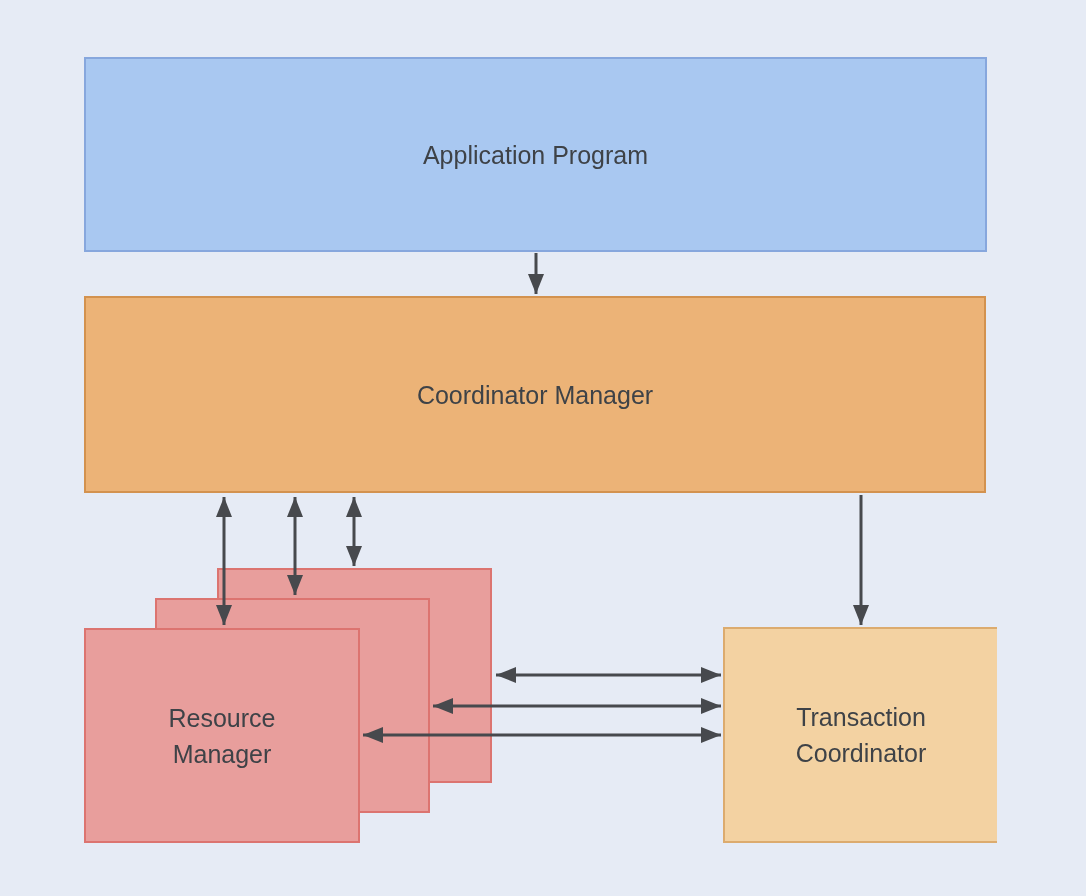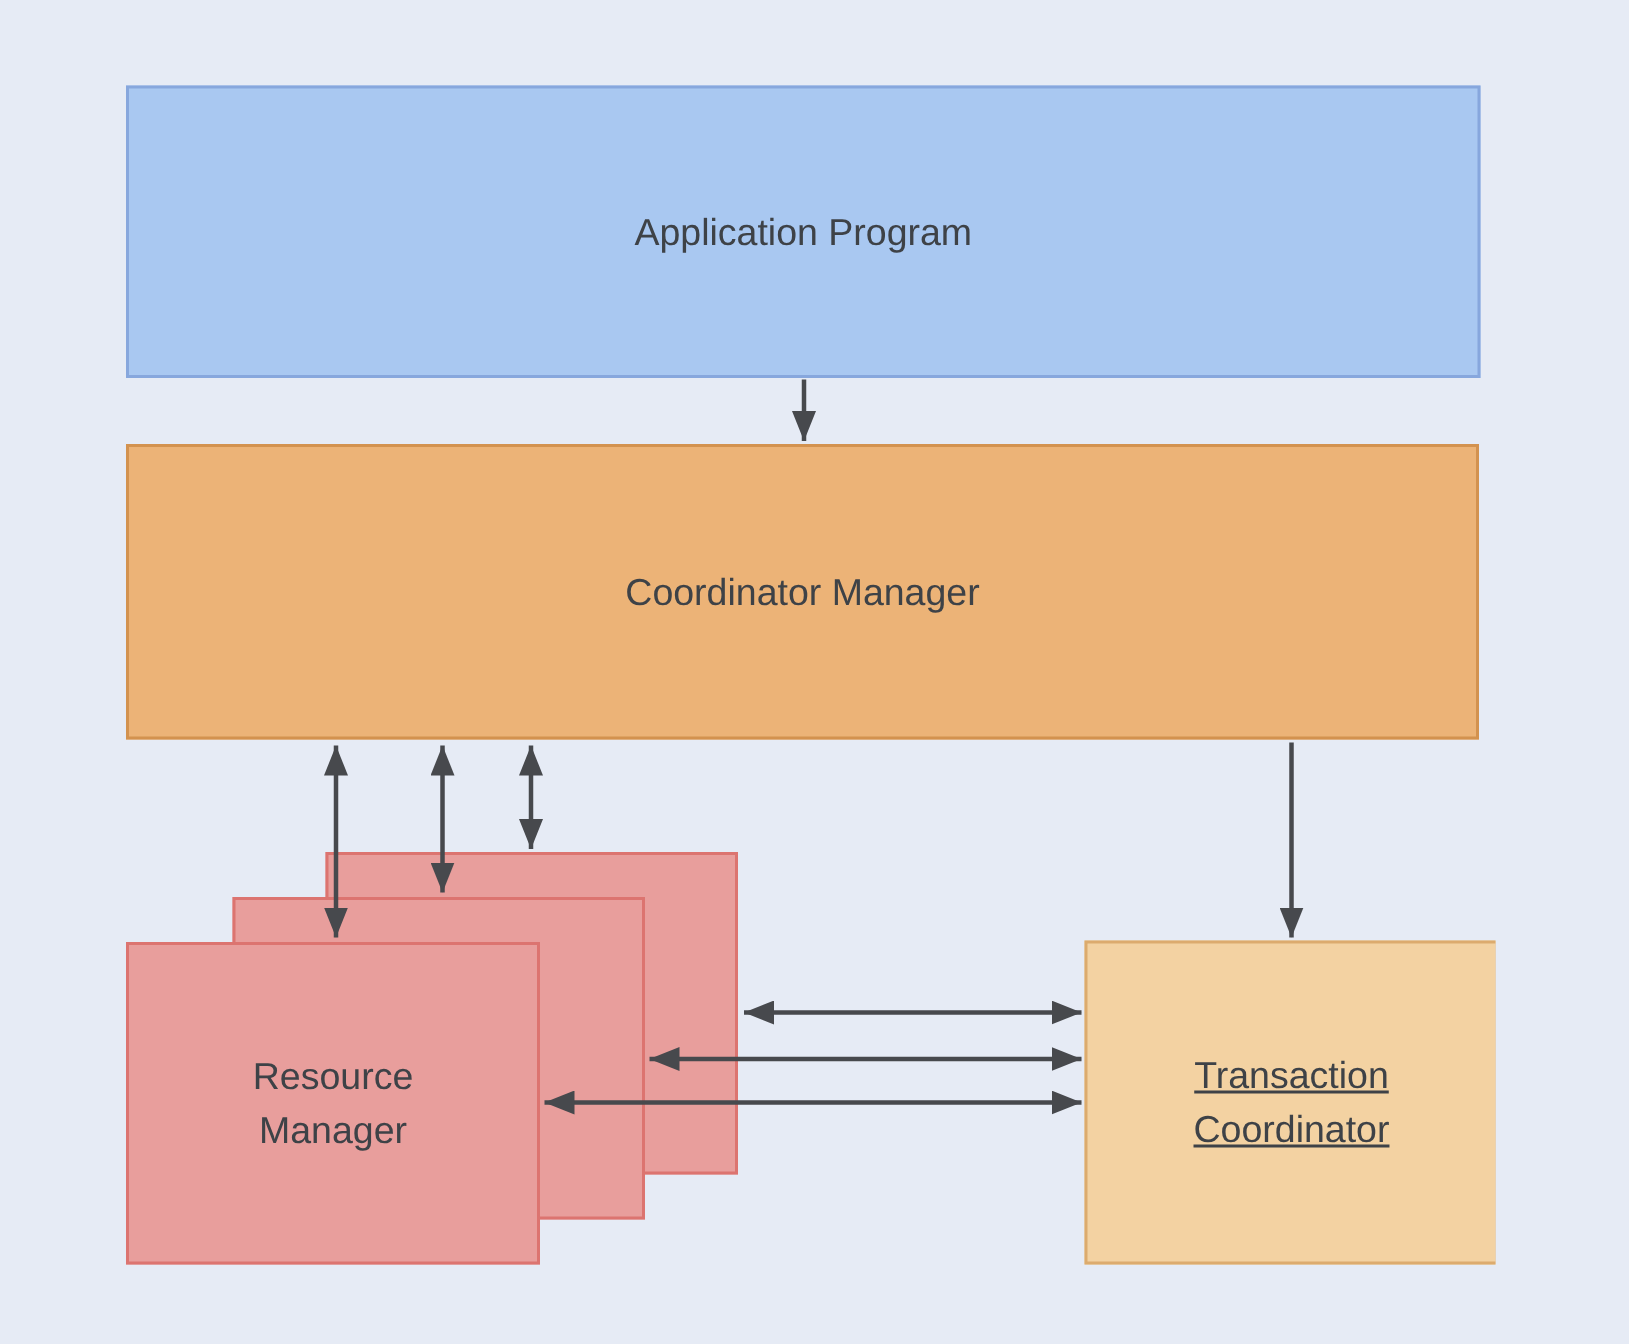--- a/index.html
+++ b/index.html
@@ -44,7 +44,7 @@
   }
   .label { display: inline-block; }
   .label-wrap-rm { max-width: 190px; }
-  .label-wrap-tc { max-width: 232px; text-decoration: underline; }
+  .label-wrap-tc { max-width: 232px; }
   svg.arrows {
     position: absolute;
     left: 0; top: 0;

